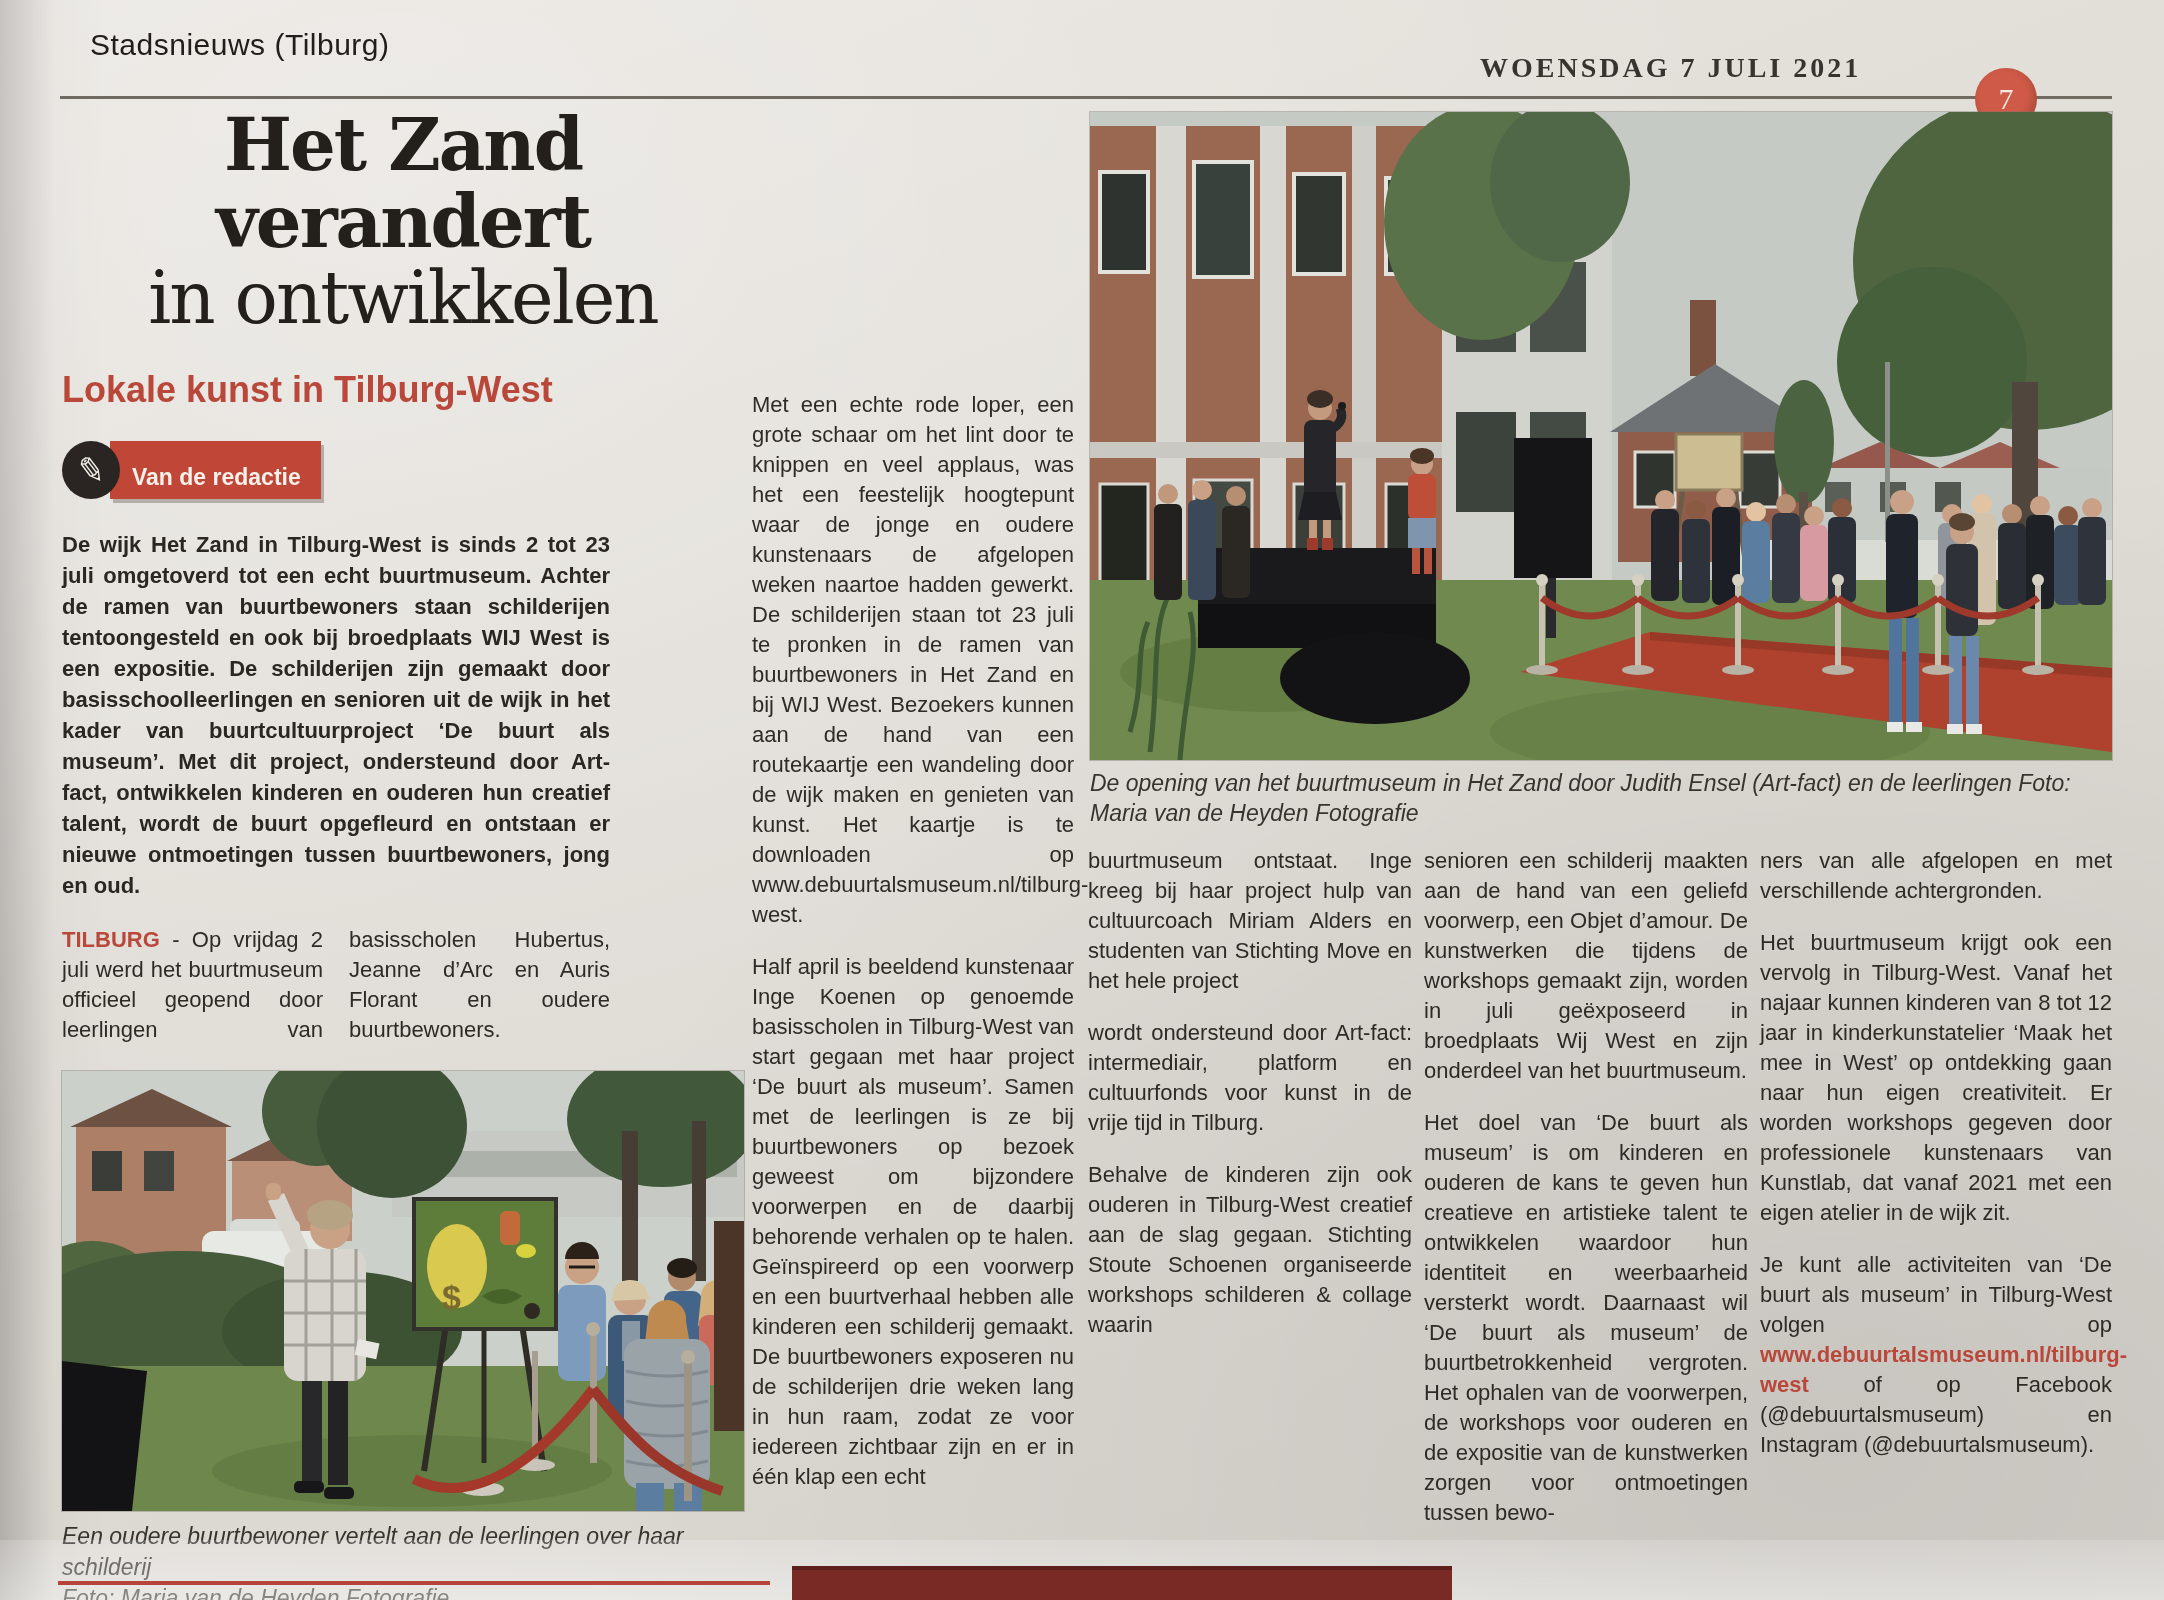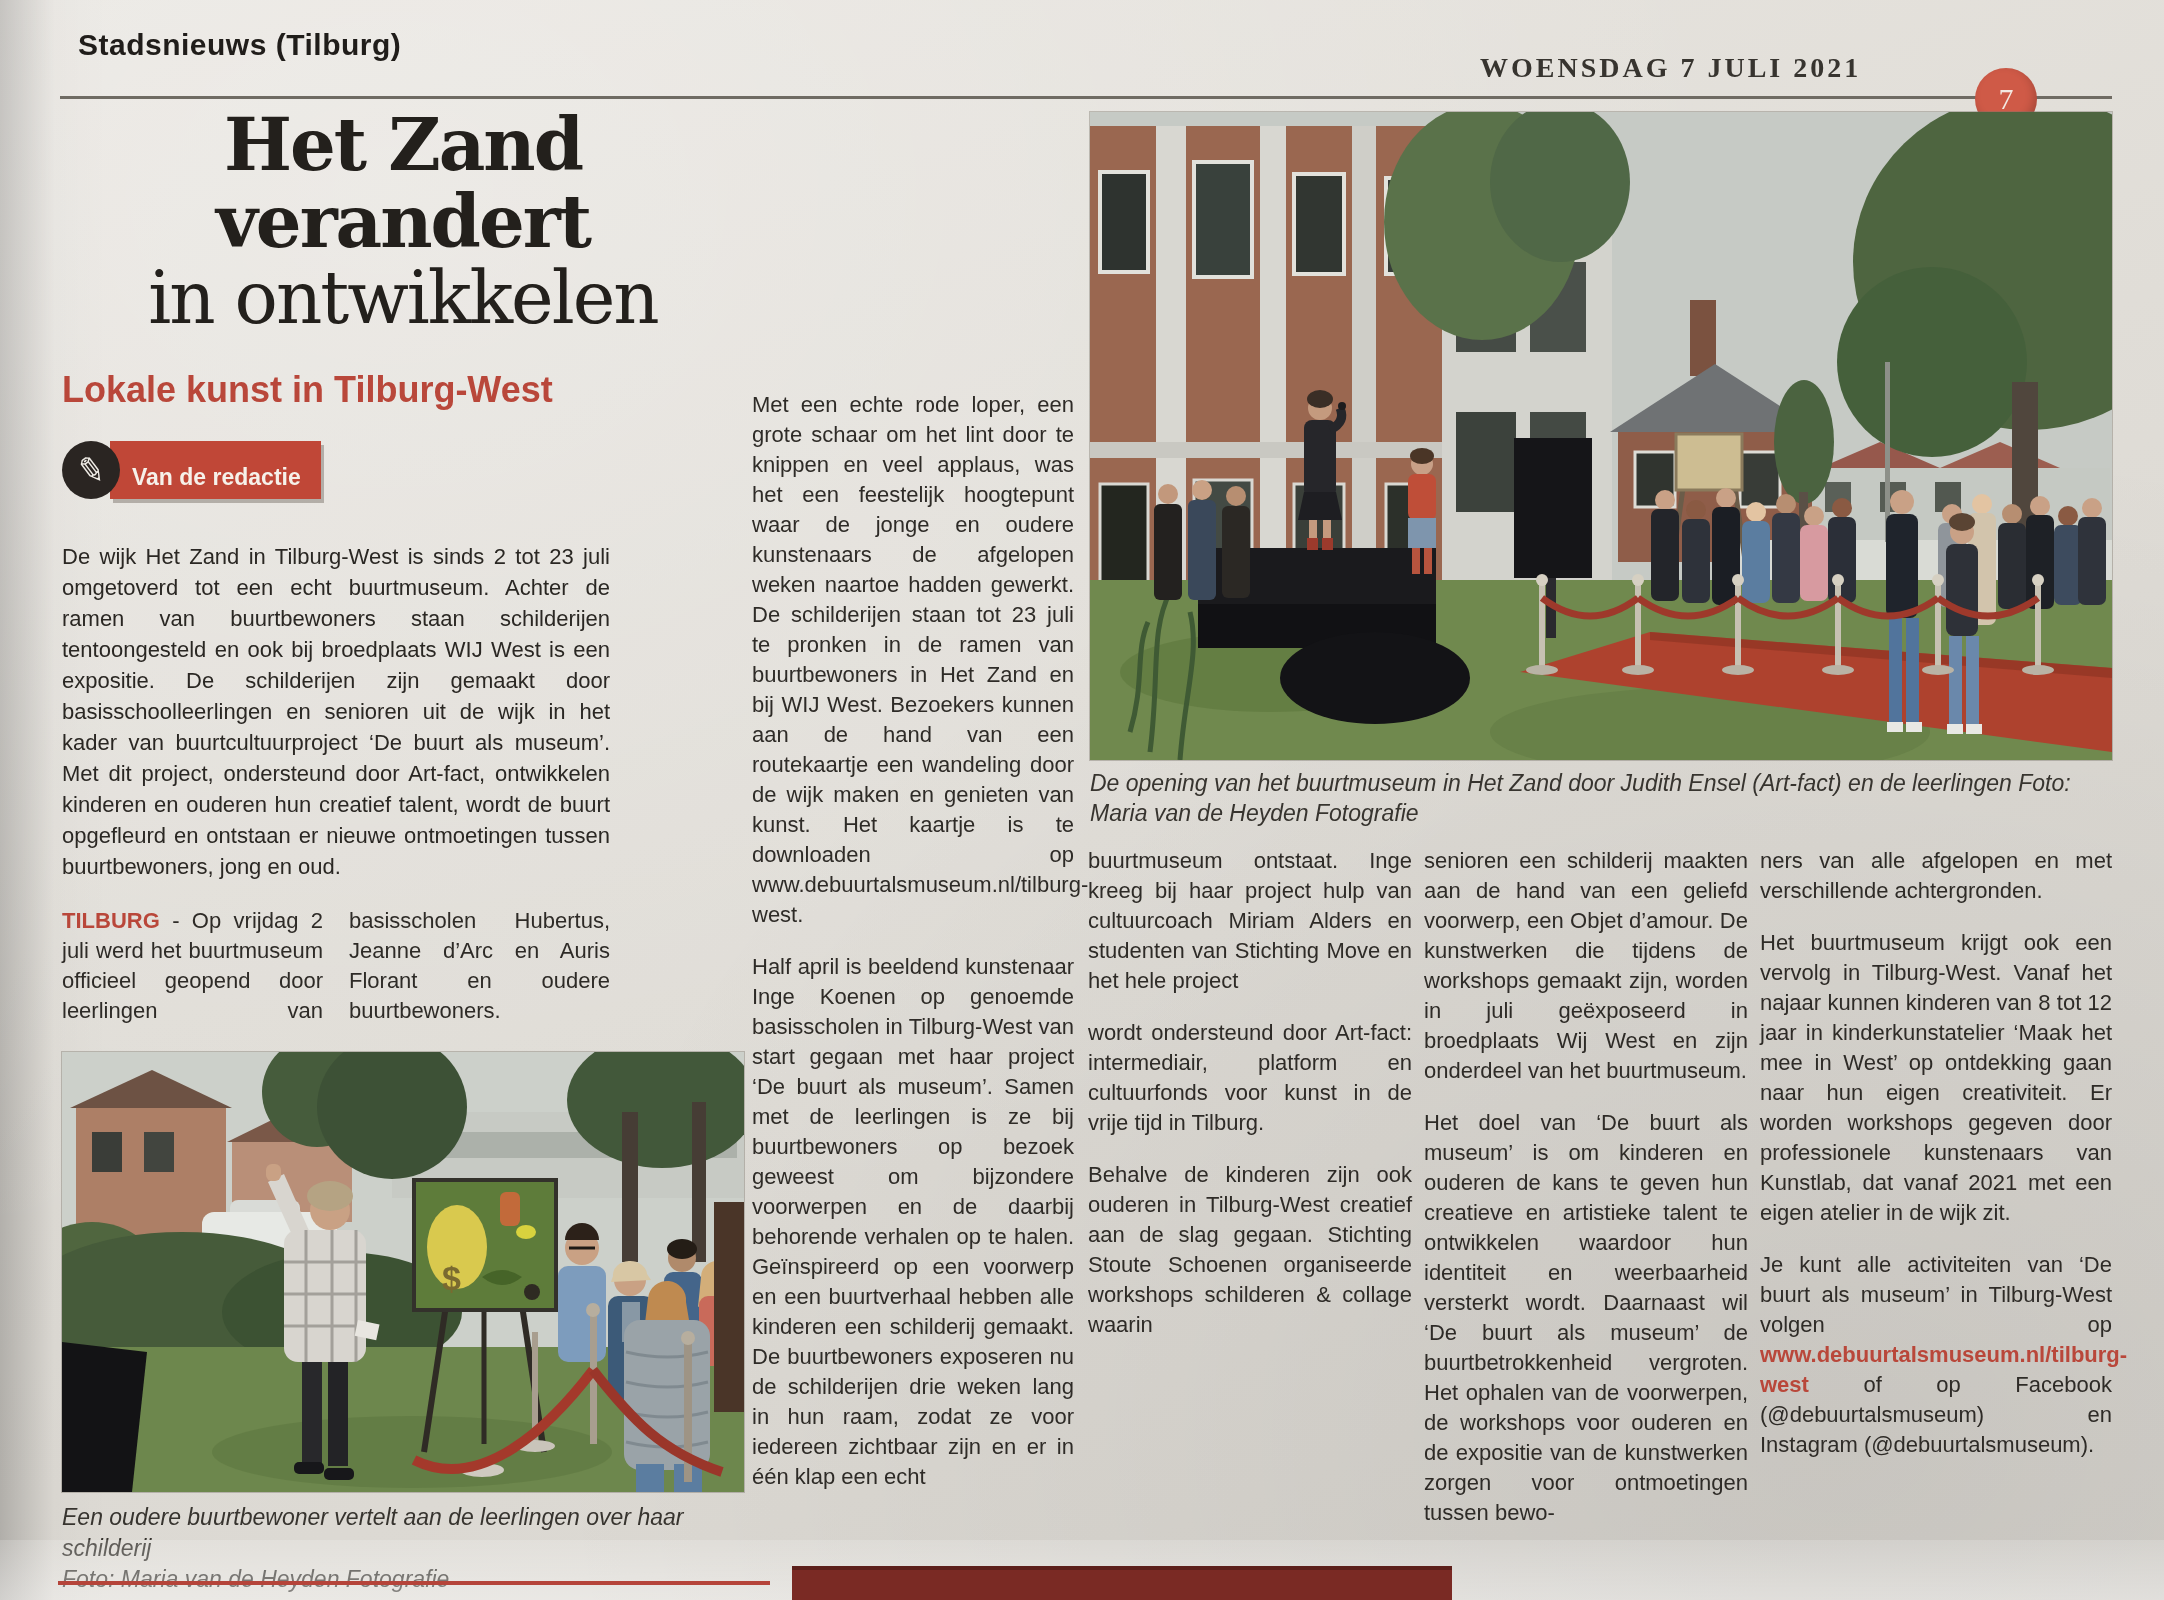--- a/index.html
+++ b/index.html
@@ -14,7 +14,7 @@
   }
   .abs{position:absolute;}
   
-  .section-label{left:78px;top:28px;font-size:30px;font-weight:bold;color:#201d1a;letter-spacing:0.5px;}
+  .section-label{left:90px;top:28px;font-size:30px;font-weight:normal;color:#201d1a;letter-spacing:0.5px;}
   .header-rule{left:60px;top:96px;width:2052px;height:3px;background:#6f6b63;}
   .page-date{left:1480px;top:52px;width:460px;font-family:"Liberation Serif",serif;
     font-size:28px;font-weight:600;letter-spacing:3px;color:#37342f;}

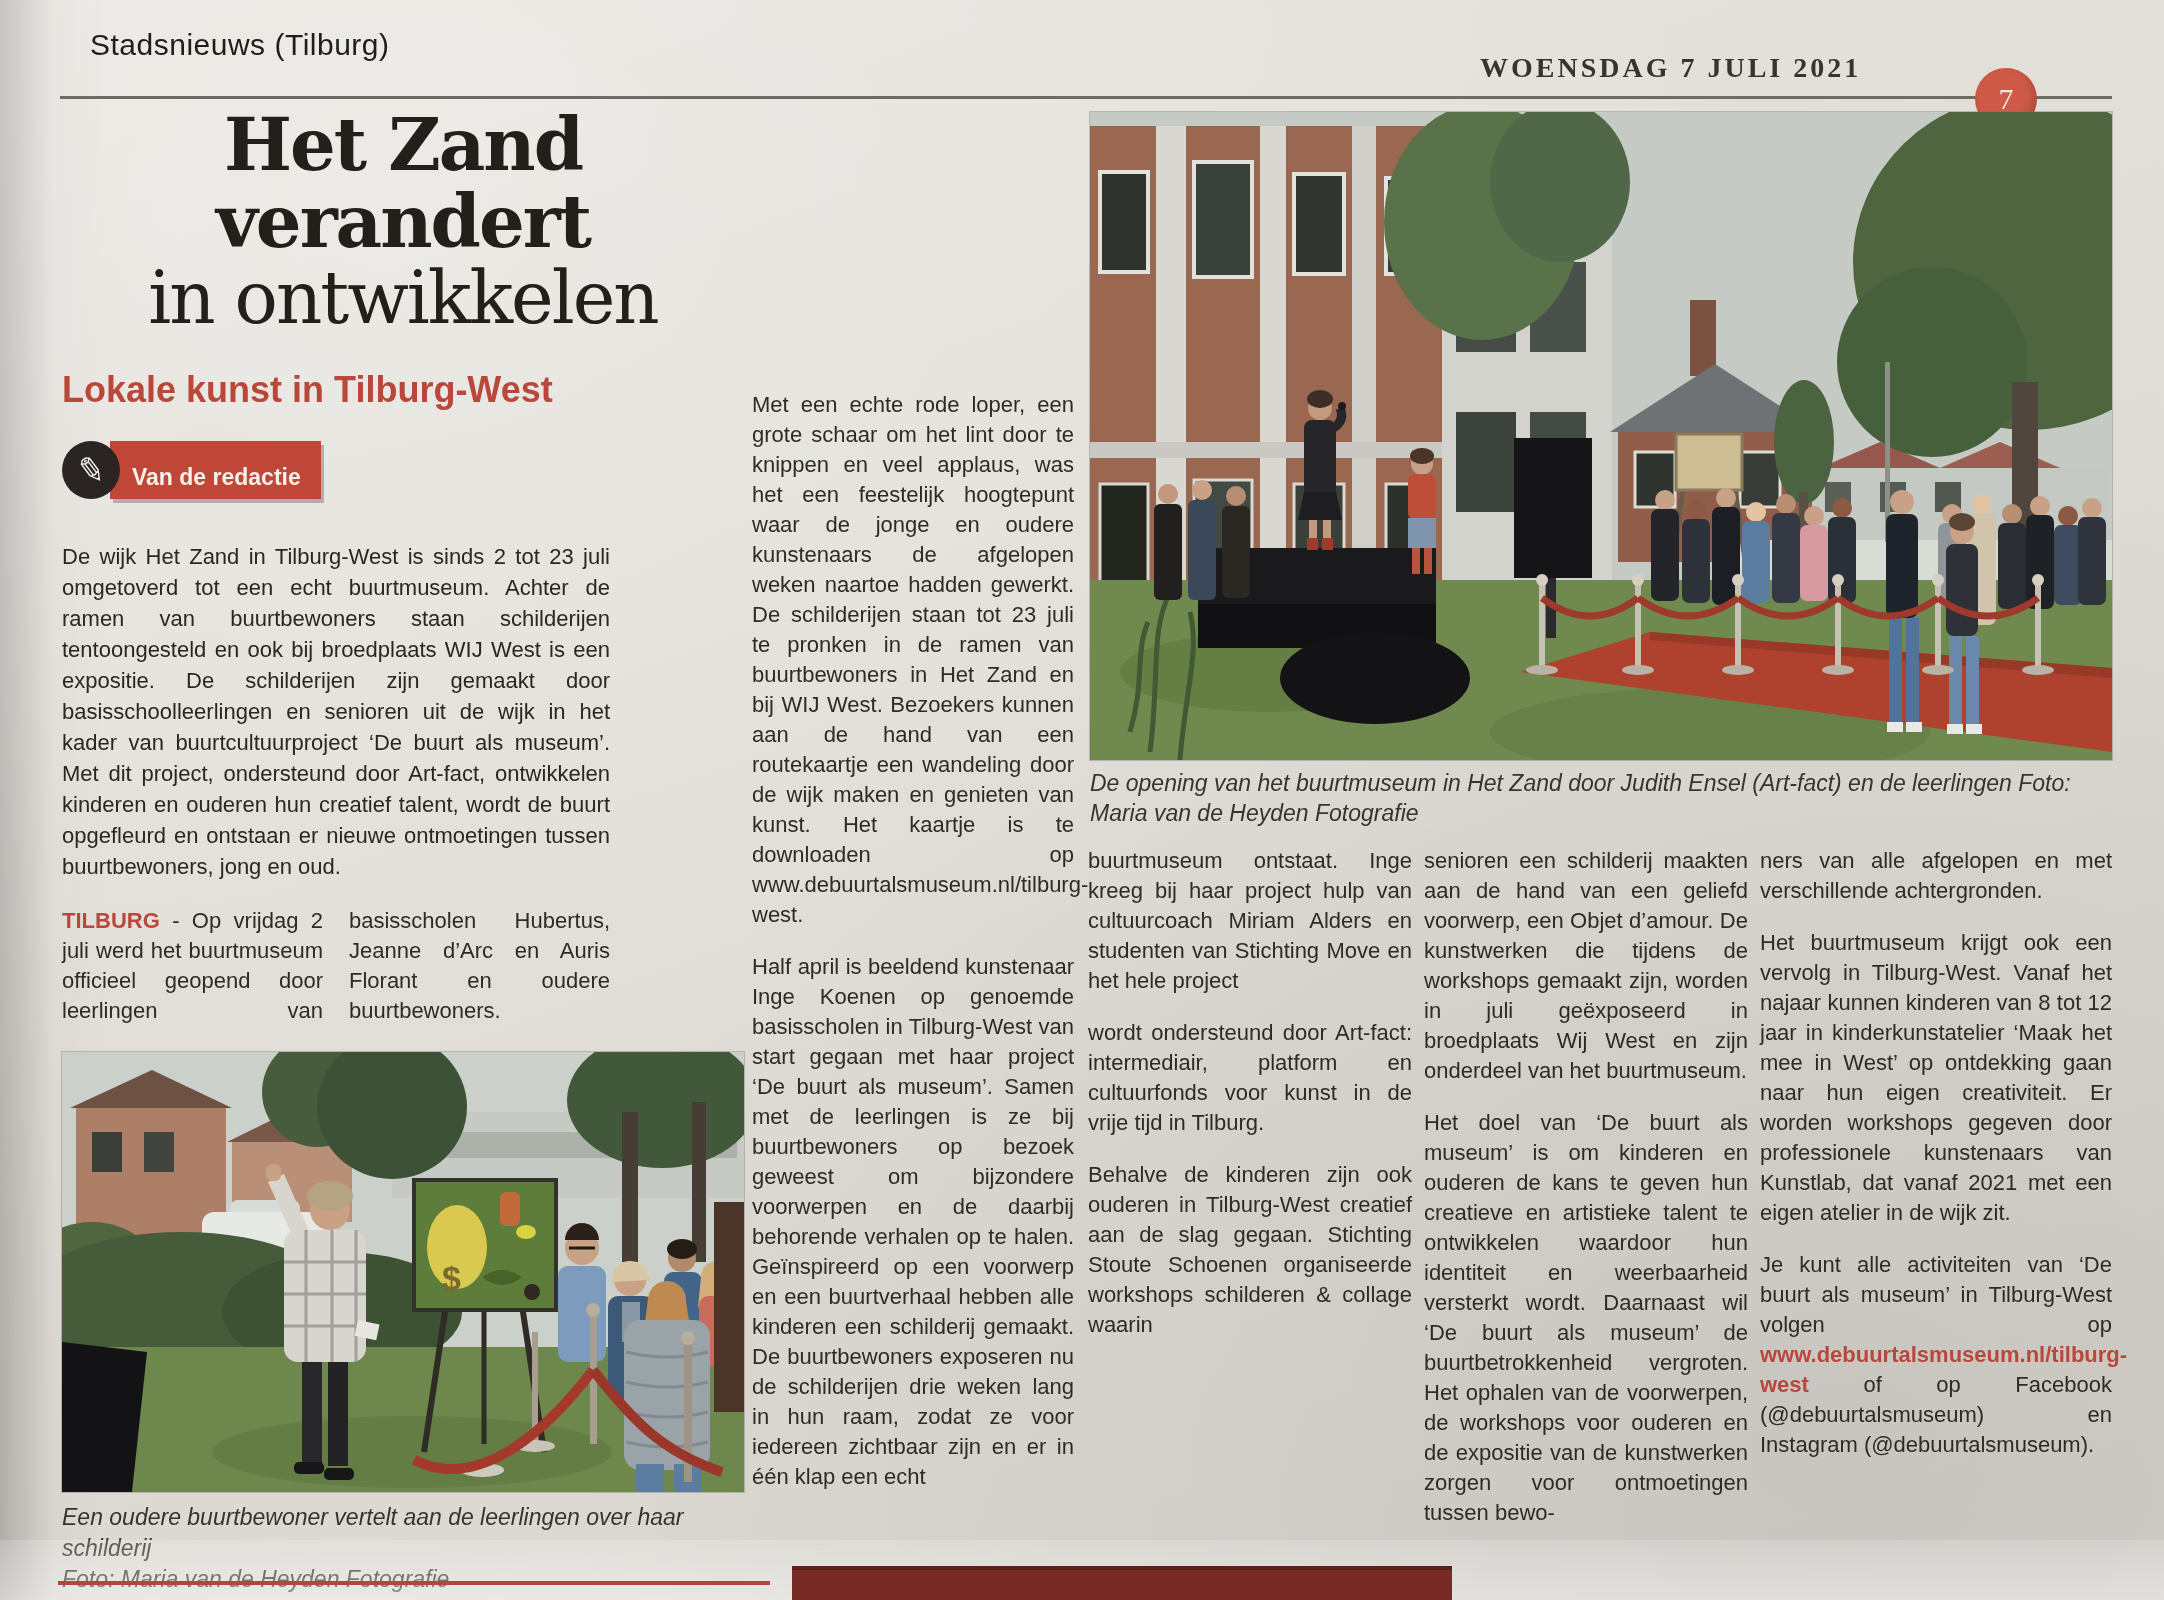--- a/index.html
+++ b/index.html
@@ -33,7 +33,7 @@
   .byline-circle span{color:#efece6;font-size:34px;transform:rotate(8deg);}
   .byline-tag{background:#c04737;color:#f6f1ea;font-size:23px;font-weight:bold;padding:23px 20px 8px 22px;
     margin-left:-10px;box-shadow:3px 4px 0 rgba(80,70,60,0.35);}
-  .intro{margin-top:42px;width:548px;font-size:22px;line-height:31px;font-weight:normal;
+  .intro{margin-top:30px;width:548px;font-size:22px;line-height:31px;font-weight:bold;
     text-align:justify;color:#2a2723;}
   .tilburg-block{margin-top:24px;width:548px;column-count:2;column-gap:26px;font-size:22px;line-height:30px;
     text-align:justify;}

